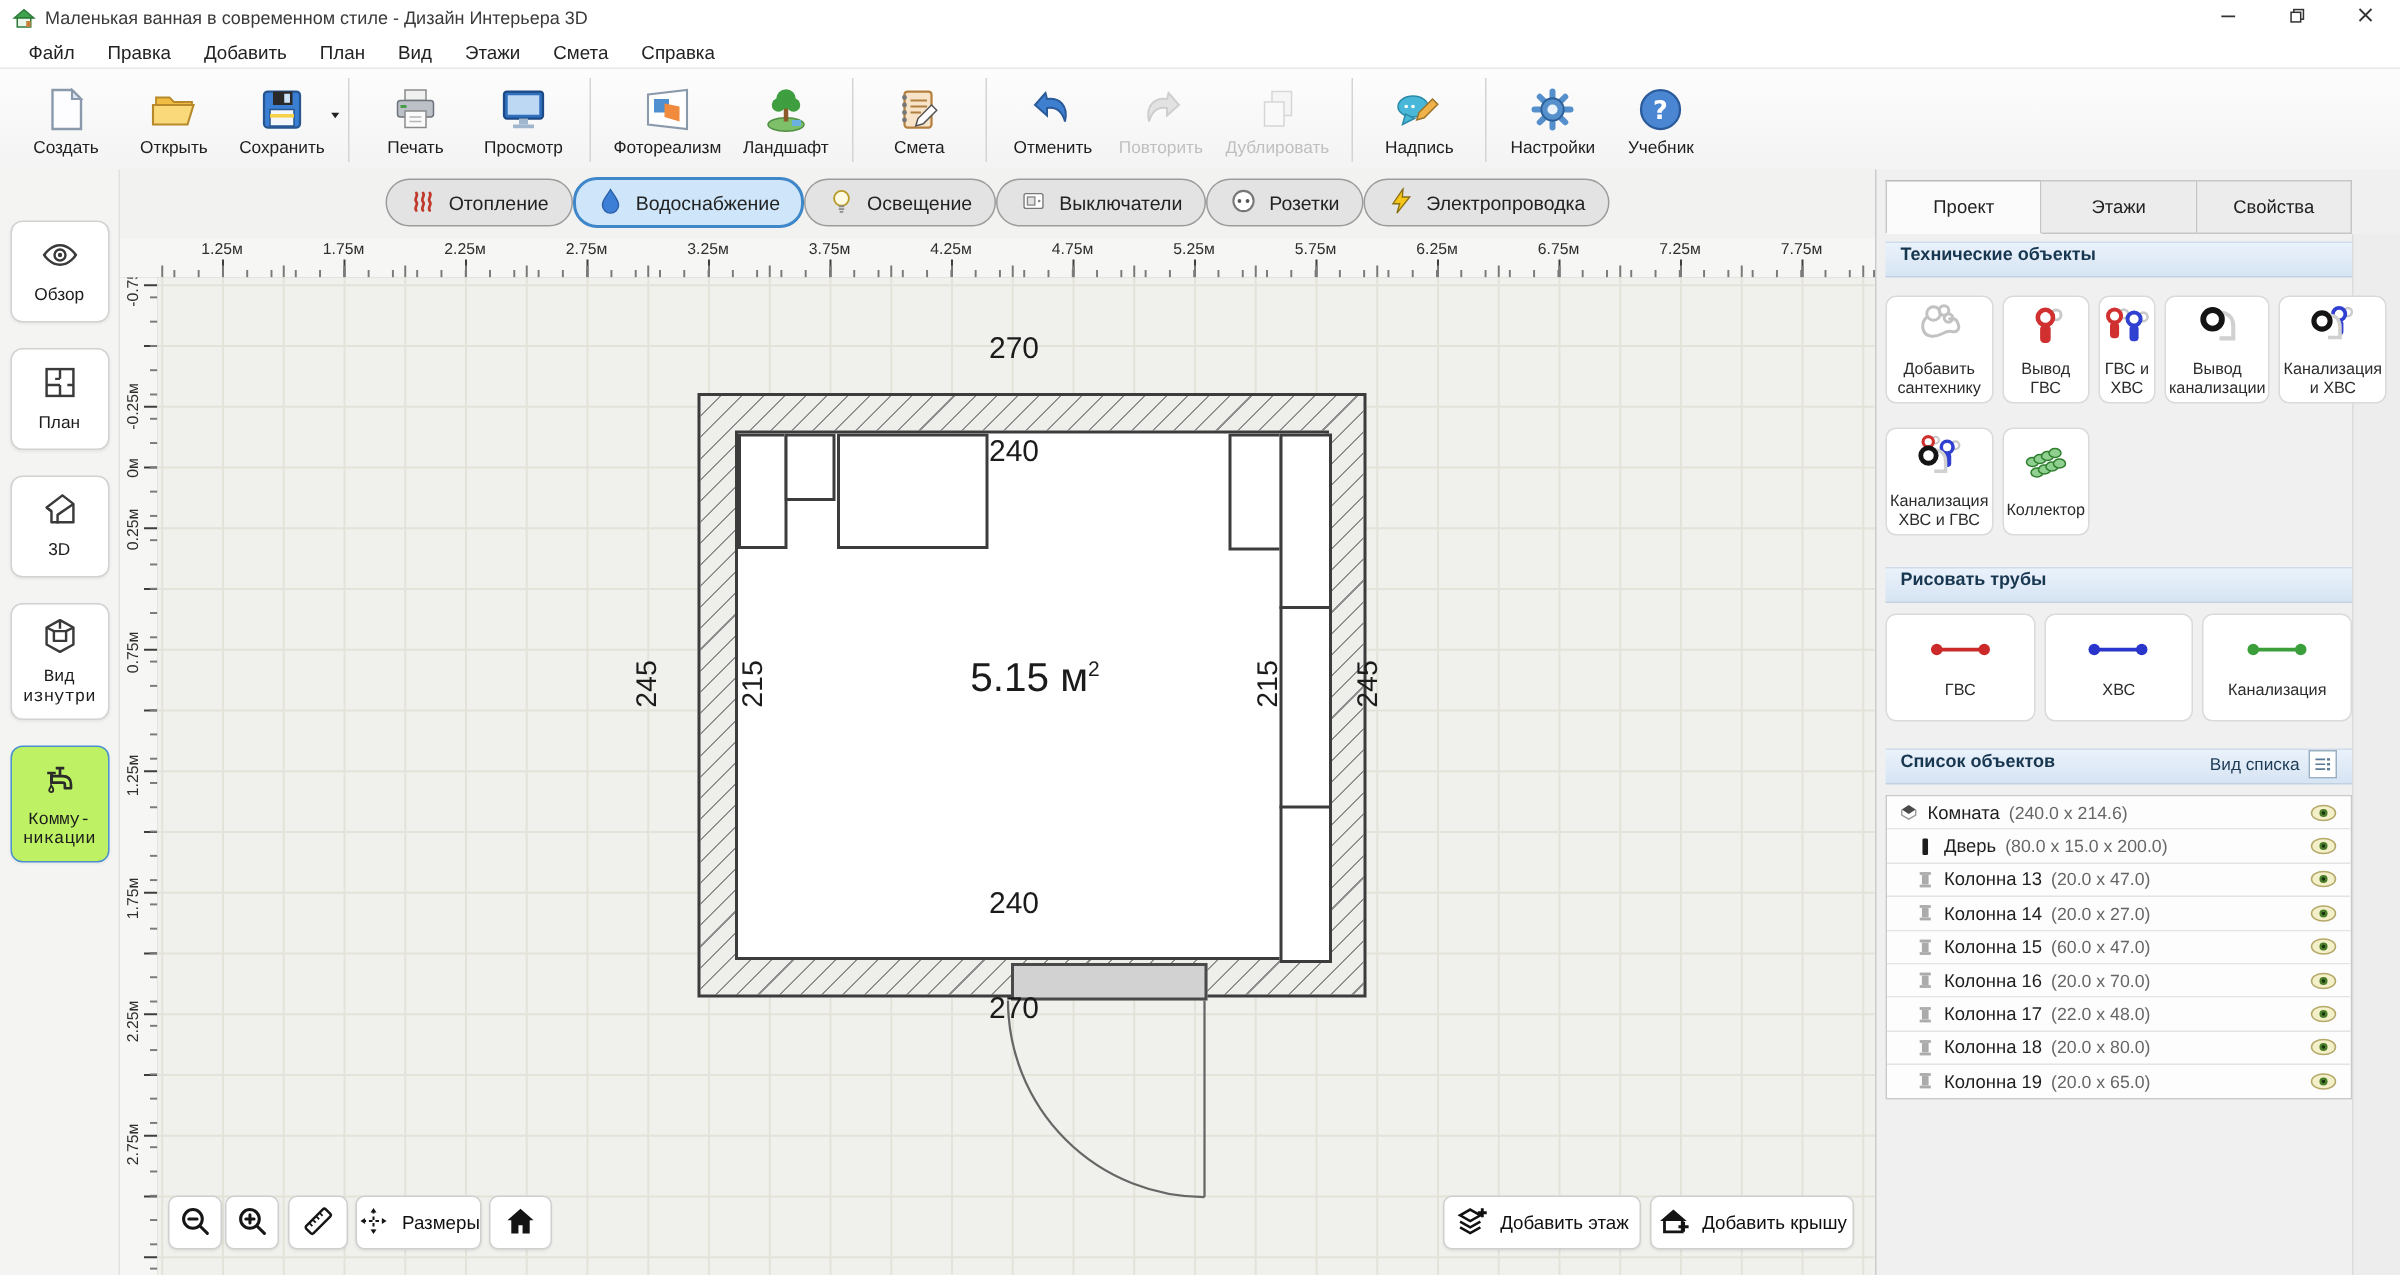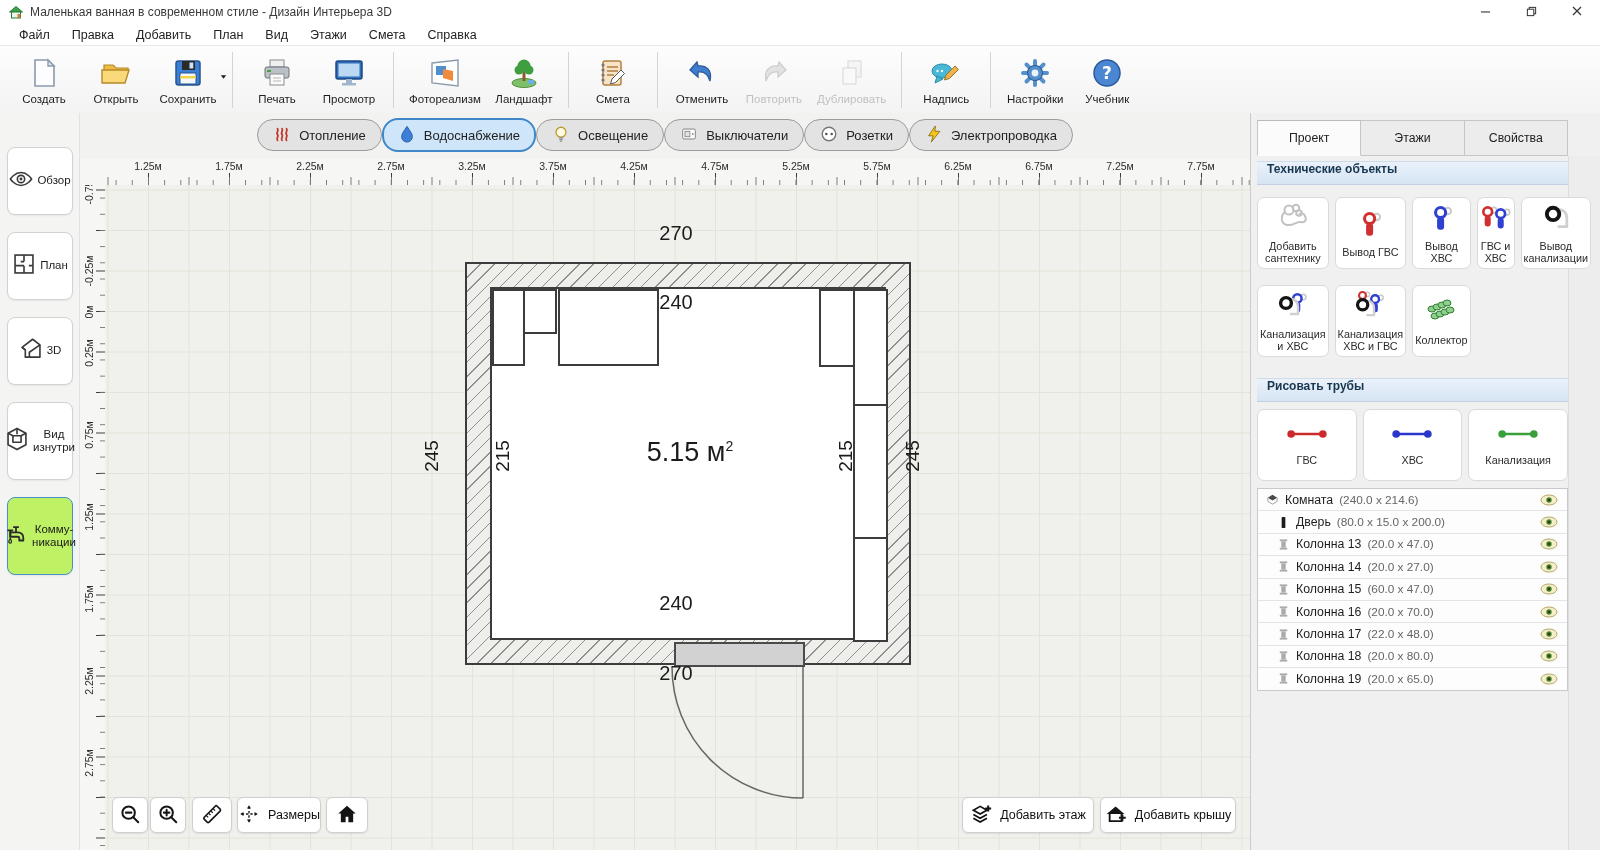--- a/index.html
+++ b/index.html
@@ -30,7 +30,7 @@
   .left-rail{position:absolute;left:0;top:113px;width:80px;bottom:0;background:#f4f4f3;border-right:1px solid #e2e2e2;
              display:flex;flex-direction:column;align-items:center;padding-top:34px;gap:17px;box-sizing:border-box;}
   .rail-btn{width:64px;min-height:66px;background:#fff;border:1px solid #d2d2d2;border-radius:8px;
-            display:flex;align-items:center;justify-content:center;gap:3px;
+            display:flex;flex-direction:column;align-items:center;justify-content:center;gap:3px;
             box-shadow:0 1px 2px rgba(0,0,0,.06);}
   .rail-btn.tall{min-height:76px;}
   .rail-btn.active{background:#bef264;border:1.5px solid #4a90d0;}

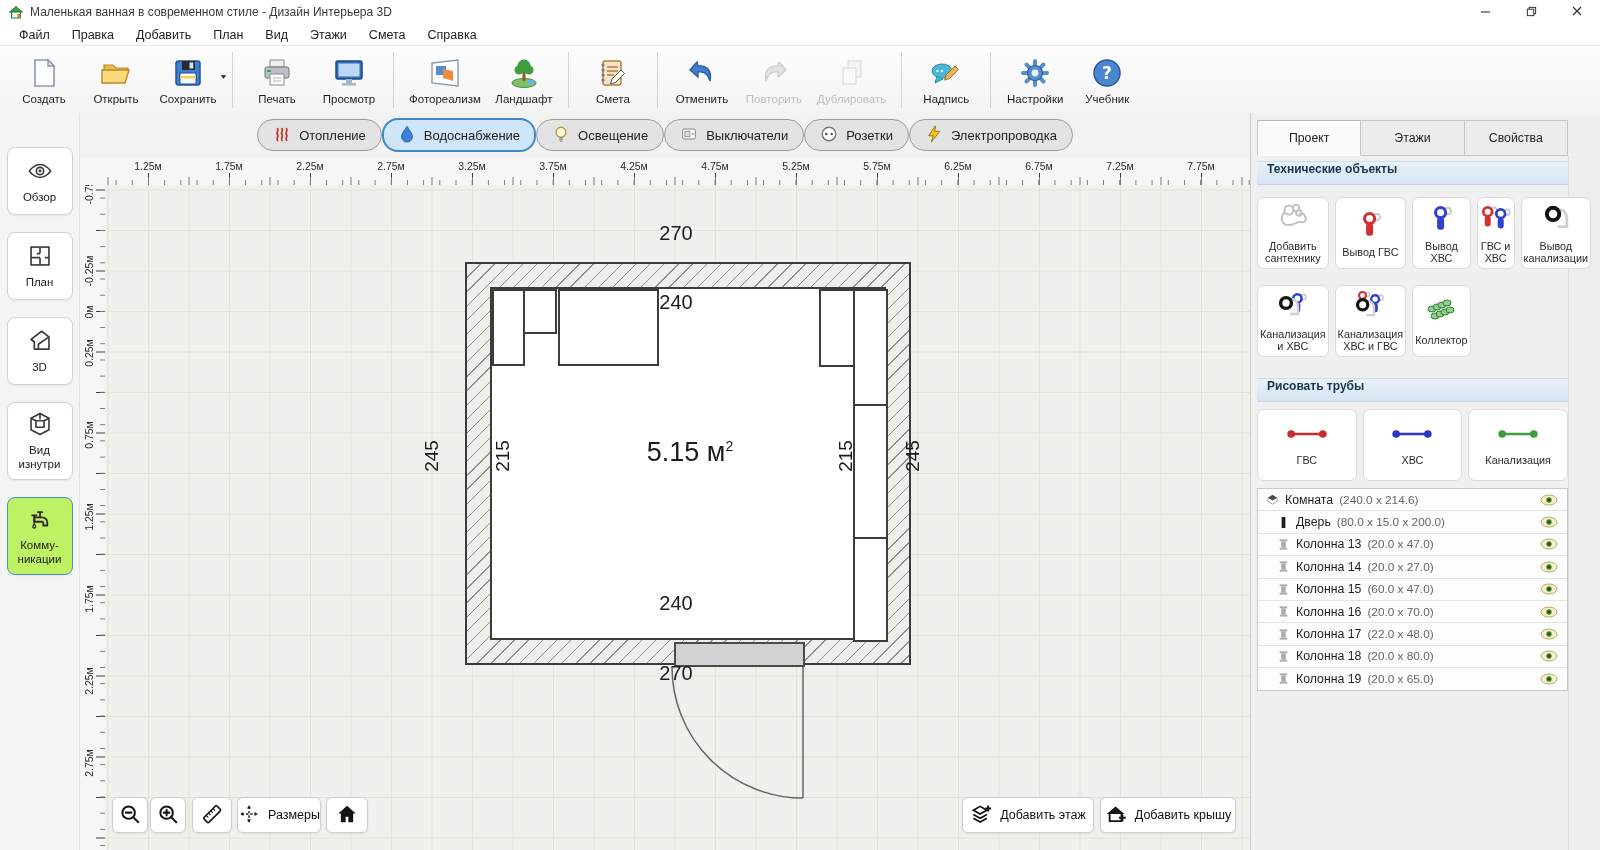--- a/index.html
+++ b/index.html
@@ -557,16 +557,6 @@
           </div>
           <div class="tech-btn">
             <span><svg viewBox="0 0 32 32">
-                <g transform="translate(9,4) scale(1.1)">
-                  <circle cx="12.5" cy="4.5" r="3" fill="#fff" stroke="#c9c9c9" stroke-width="1.8"></circle>
-                  <circle cx="6" cy="6" r="4.6" fill="#fff" stroke="#3040d0" stroke-width="2.8"></circle>
-                  <rect x="2.8" y="10.5" width="6.4" height="11" rx="2.6" fill="#3040d0"></rect>
-                </g>
-              </svg></span>
-            <span class="tech-lab">Вывод ХВС</span>
-          </div>
-          <div class="tech-btn">
-            <span><svg viewBox="0 0 32 32">
                 <g transform="translate(2,4) scale(0.95)">
                   <circle cx="12.5" cy="4.5" r="3" fill="#fff" stroke="#c9c9c9" stroke-width="1.8"></circle>
                   <circle cx="6" cy="6" r="4.6" fill="#fff" stroke="#d03030" stroke-width="2.8"></circle>

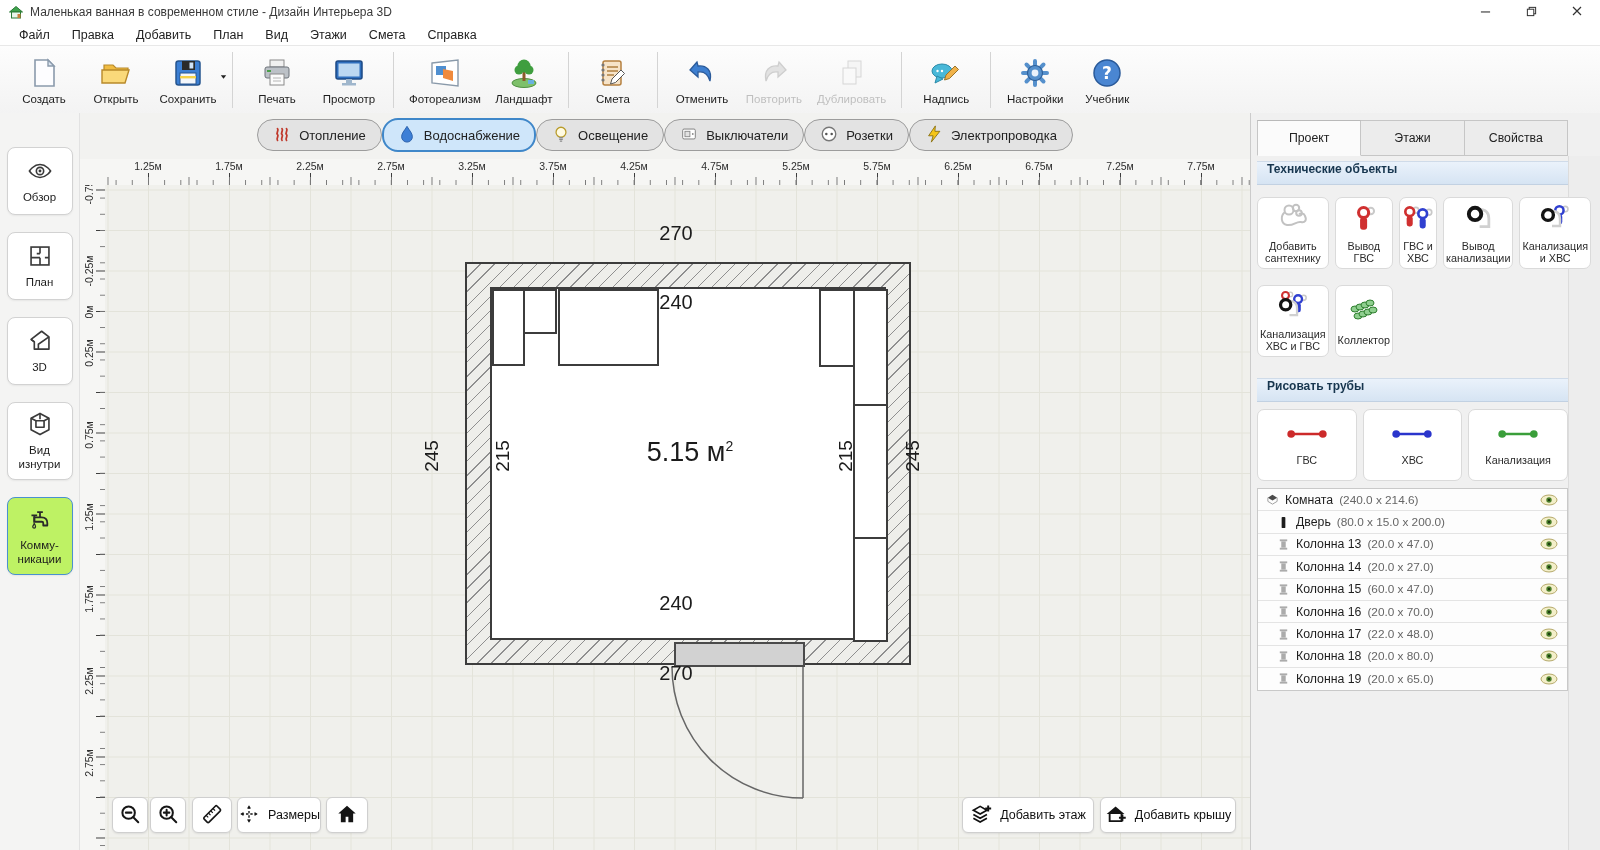--- a/index.html
+++ b/index.html
@@ -32,7 +32,7 @@
   .rail-btn{width:64px;min-height:66px;background:#fff;border:1px solid #d2d2d2;border-radius:8px;
             display:flex;flex-direction:column;align-items:center;justify-content:center;gap:3px;
             box-shadow:0 1px 2px rgba(0,0,0,.06);}
-  .rail-btn.tall{min-height:76px;}
+  .rail-btn.tall{min-height:76px;font-family:Liberation Mono, monospace;}
   .rail-btn.active{background:#bef264;border:1.5px solid #4a90d0;}
   .rail-btn svg{width:26px;height:26px;}
   .rail-lab{font-size:11.5px;color:#1c1c1c;text-align:center;line-height:1.15;white-space:pre-line;}

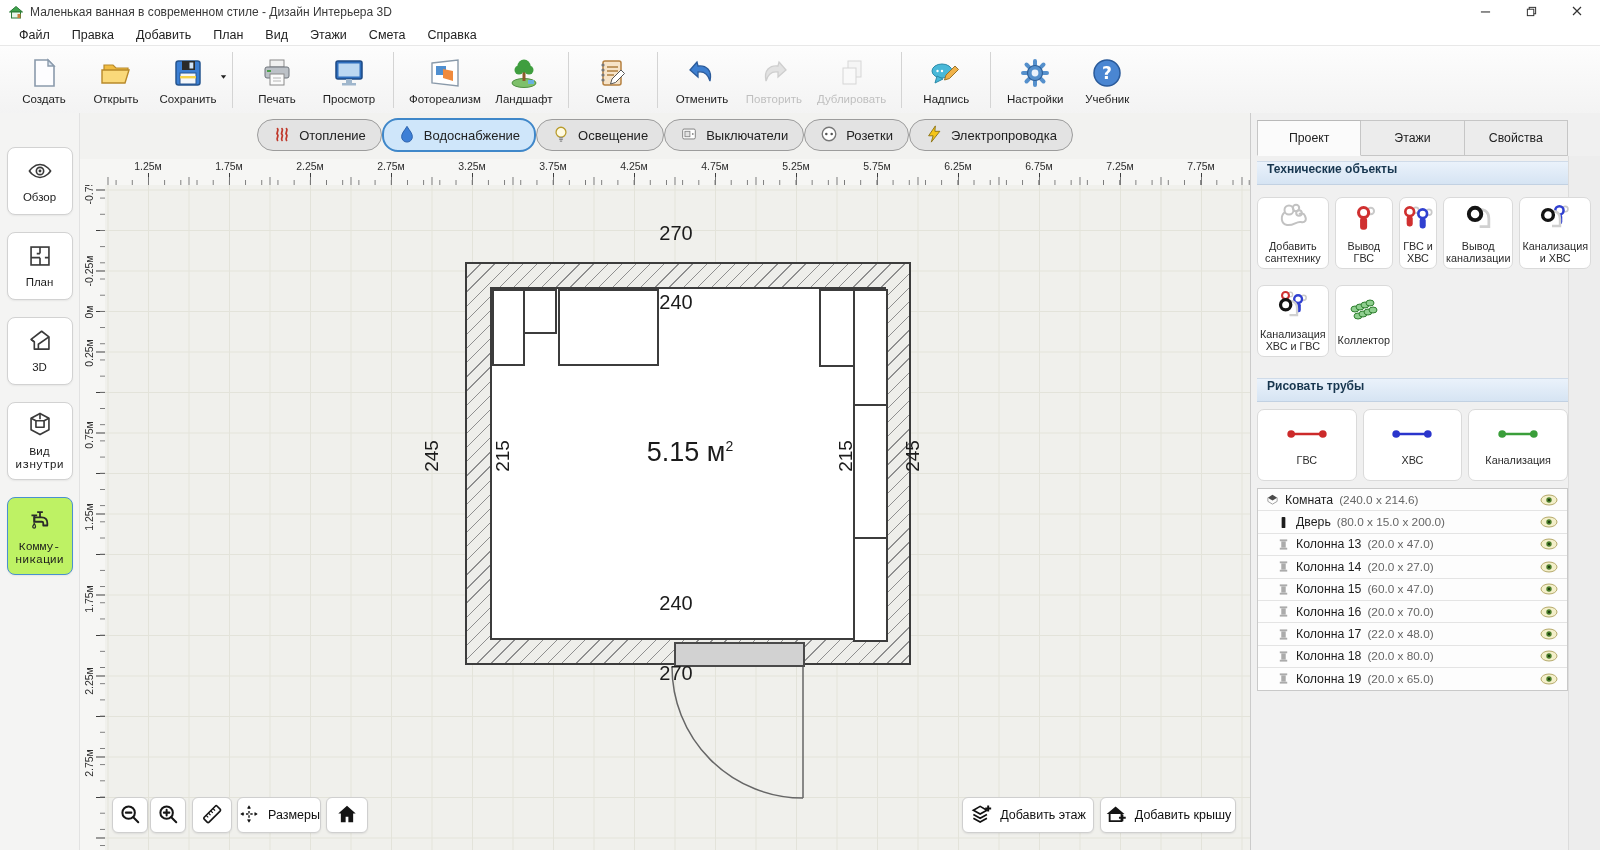--- a/index.html
+++ b/index.html
@@ -657,6 +657,20 @@
             <span class="tech-lab">Канализация</span>
           </div>
         </div>
+      <div class="sec-h objects">
+        <span>Список объектов</span>
+        <span class="view-wrap">
+          <span>Вид списка</span>
+          <span class="view-ico" id="icoViewList">
+              <svg viewBox="0 0 16 16" width="13" height="13">
+                <path d="M2 4h8M2 8h8M2 12h8" stroke="#5a7a96" stroke-width="1.4"></path>
+                <rect x="11.5" y="3" width="2.5" height="2" fill="#5a7a96"></rect>
+                <rect x="11.5" y="7" width="2.5" height="2" fill="#5a7a96"></rect>
+                <rect x="11.5" y="11" width="2.5" height="2" fill="#5a7a96"></rect>
+              </svg>
+            </span>
+        </span>
+      </div>
       <div class="obj-list" id="objList">
           <div class="list-row" style="padding-left:8px">
             <span class="row-ico">

